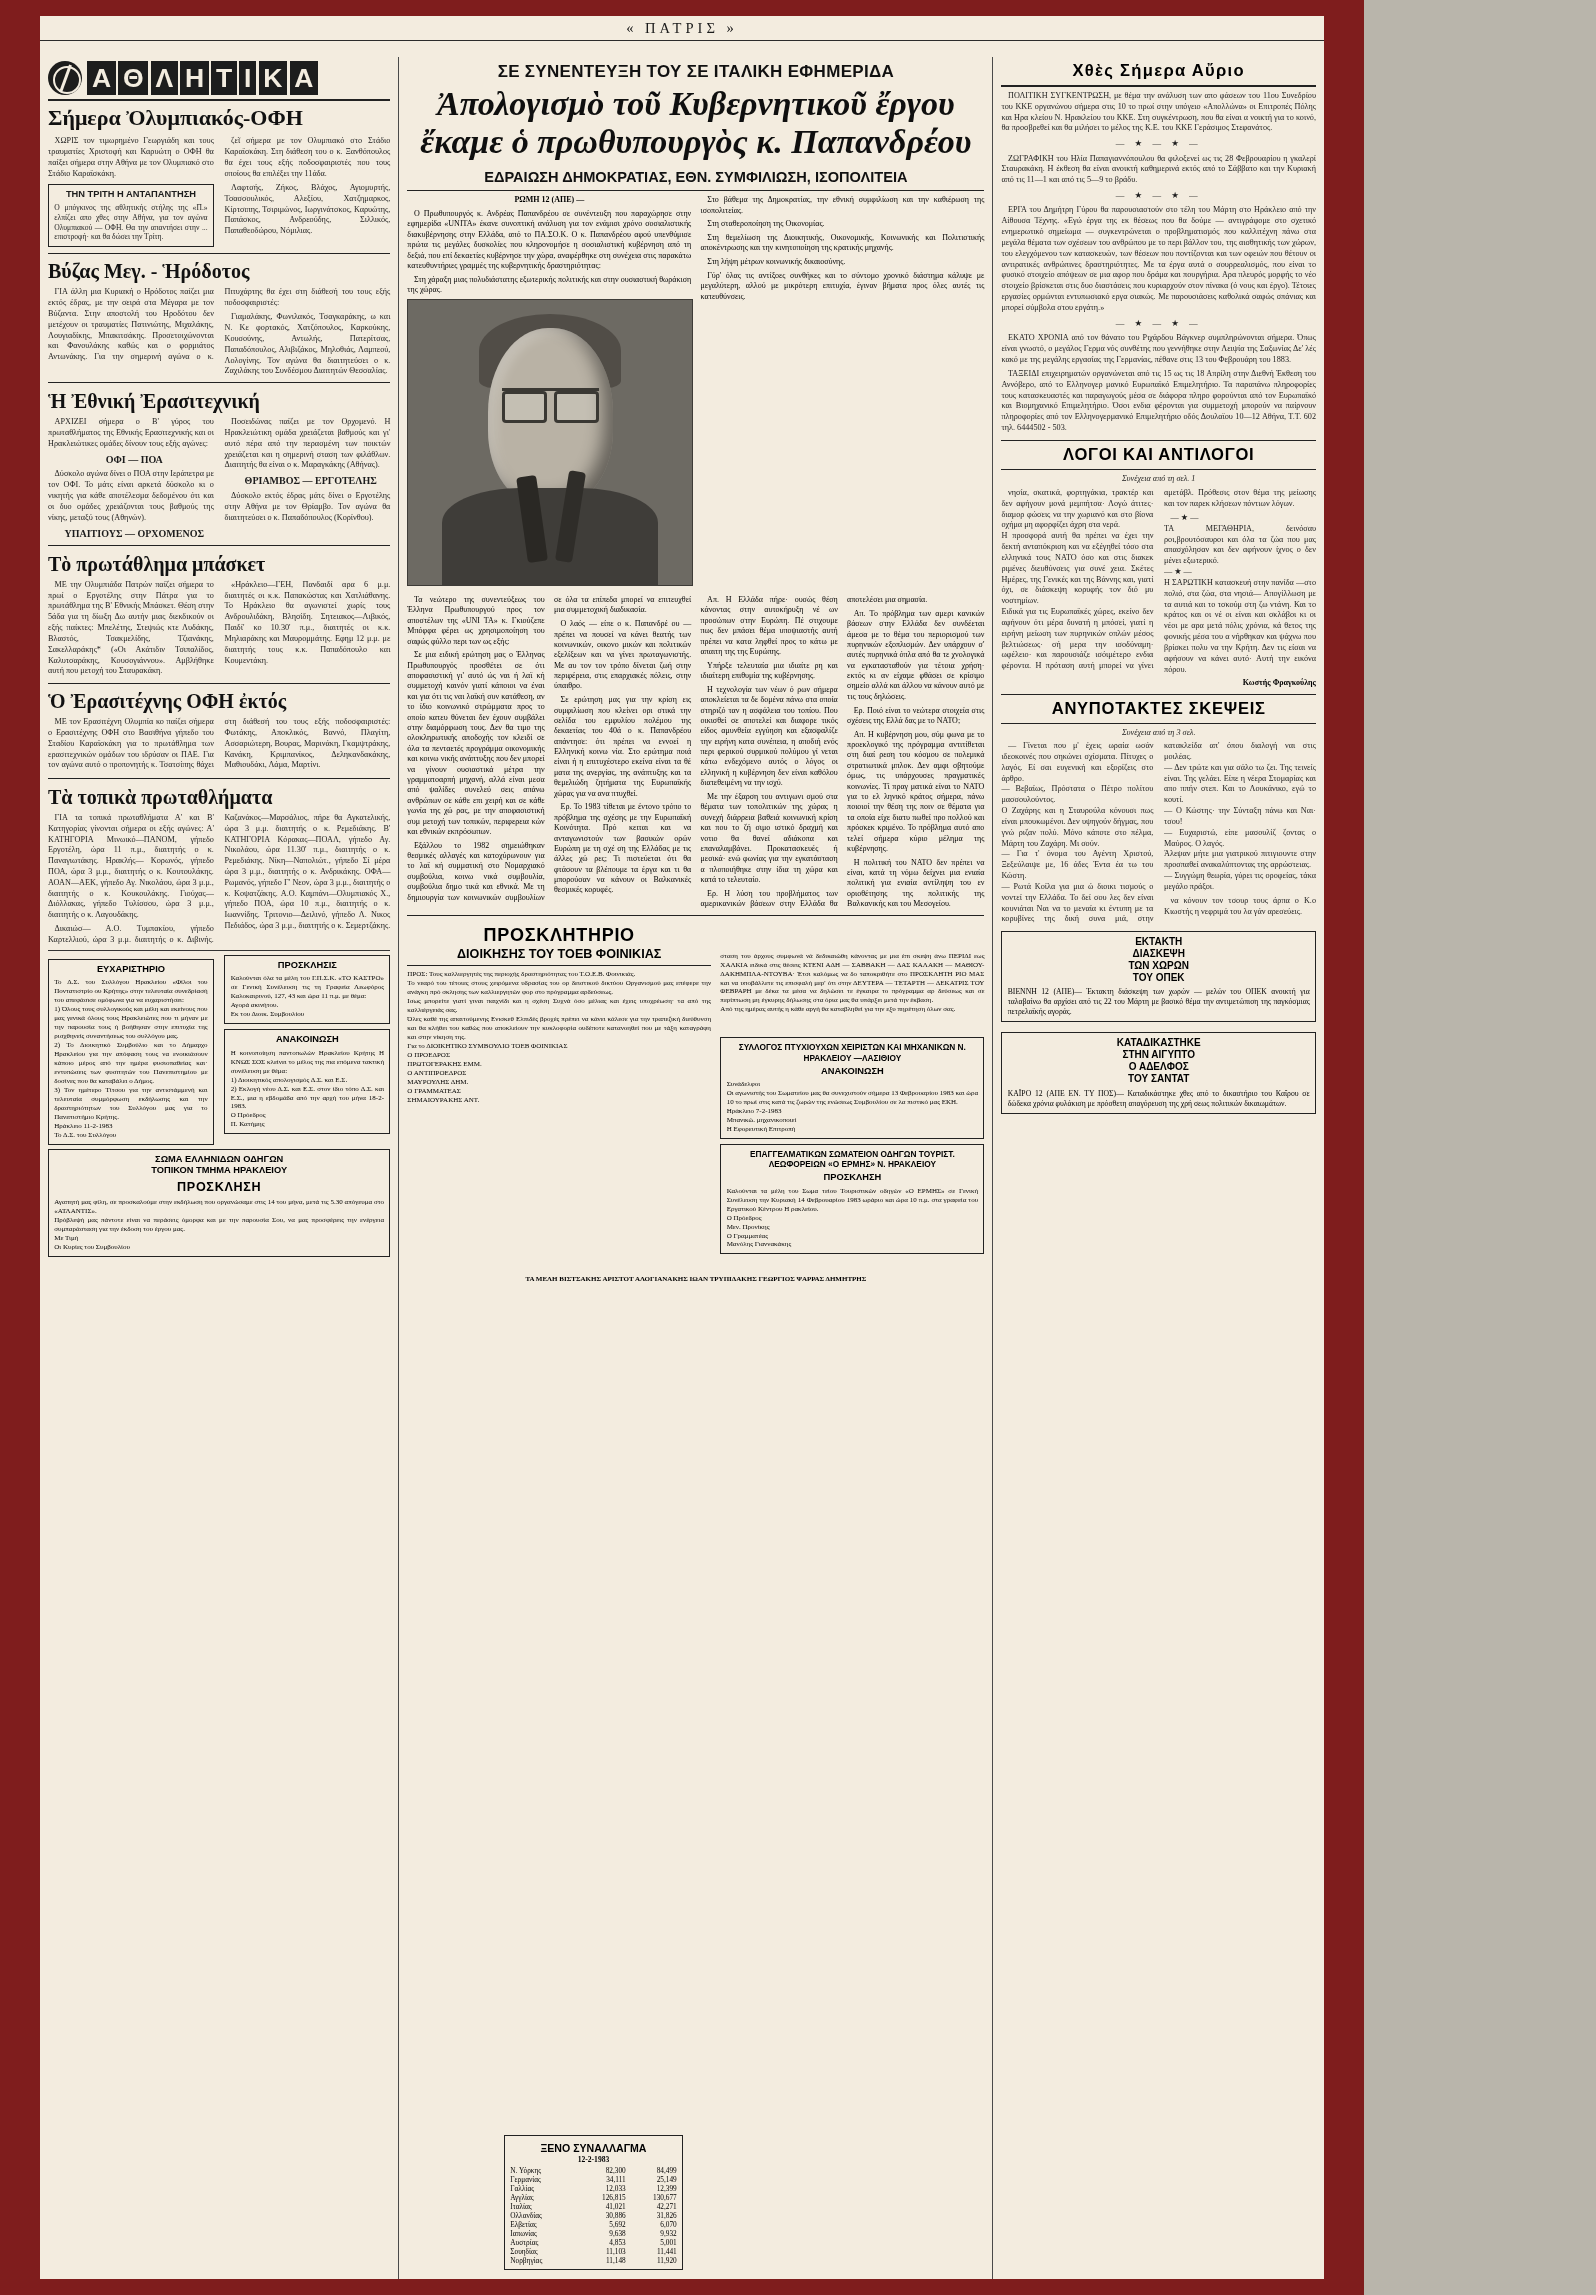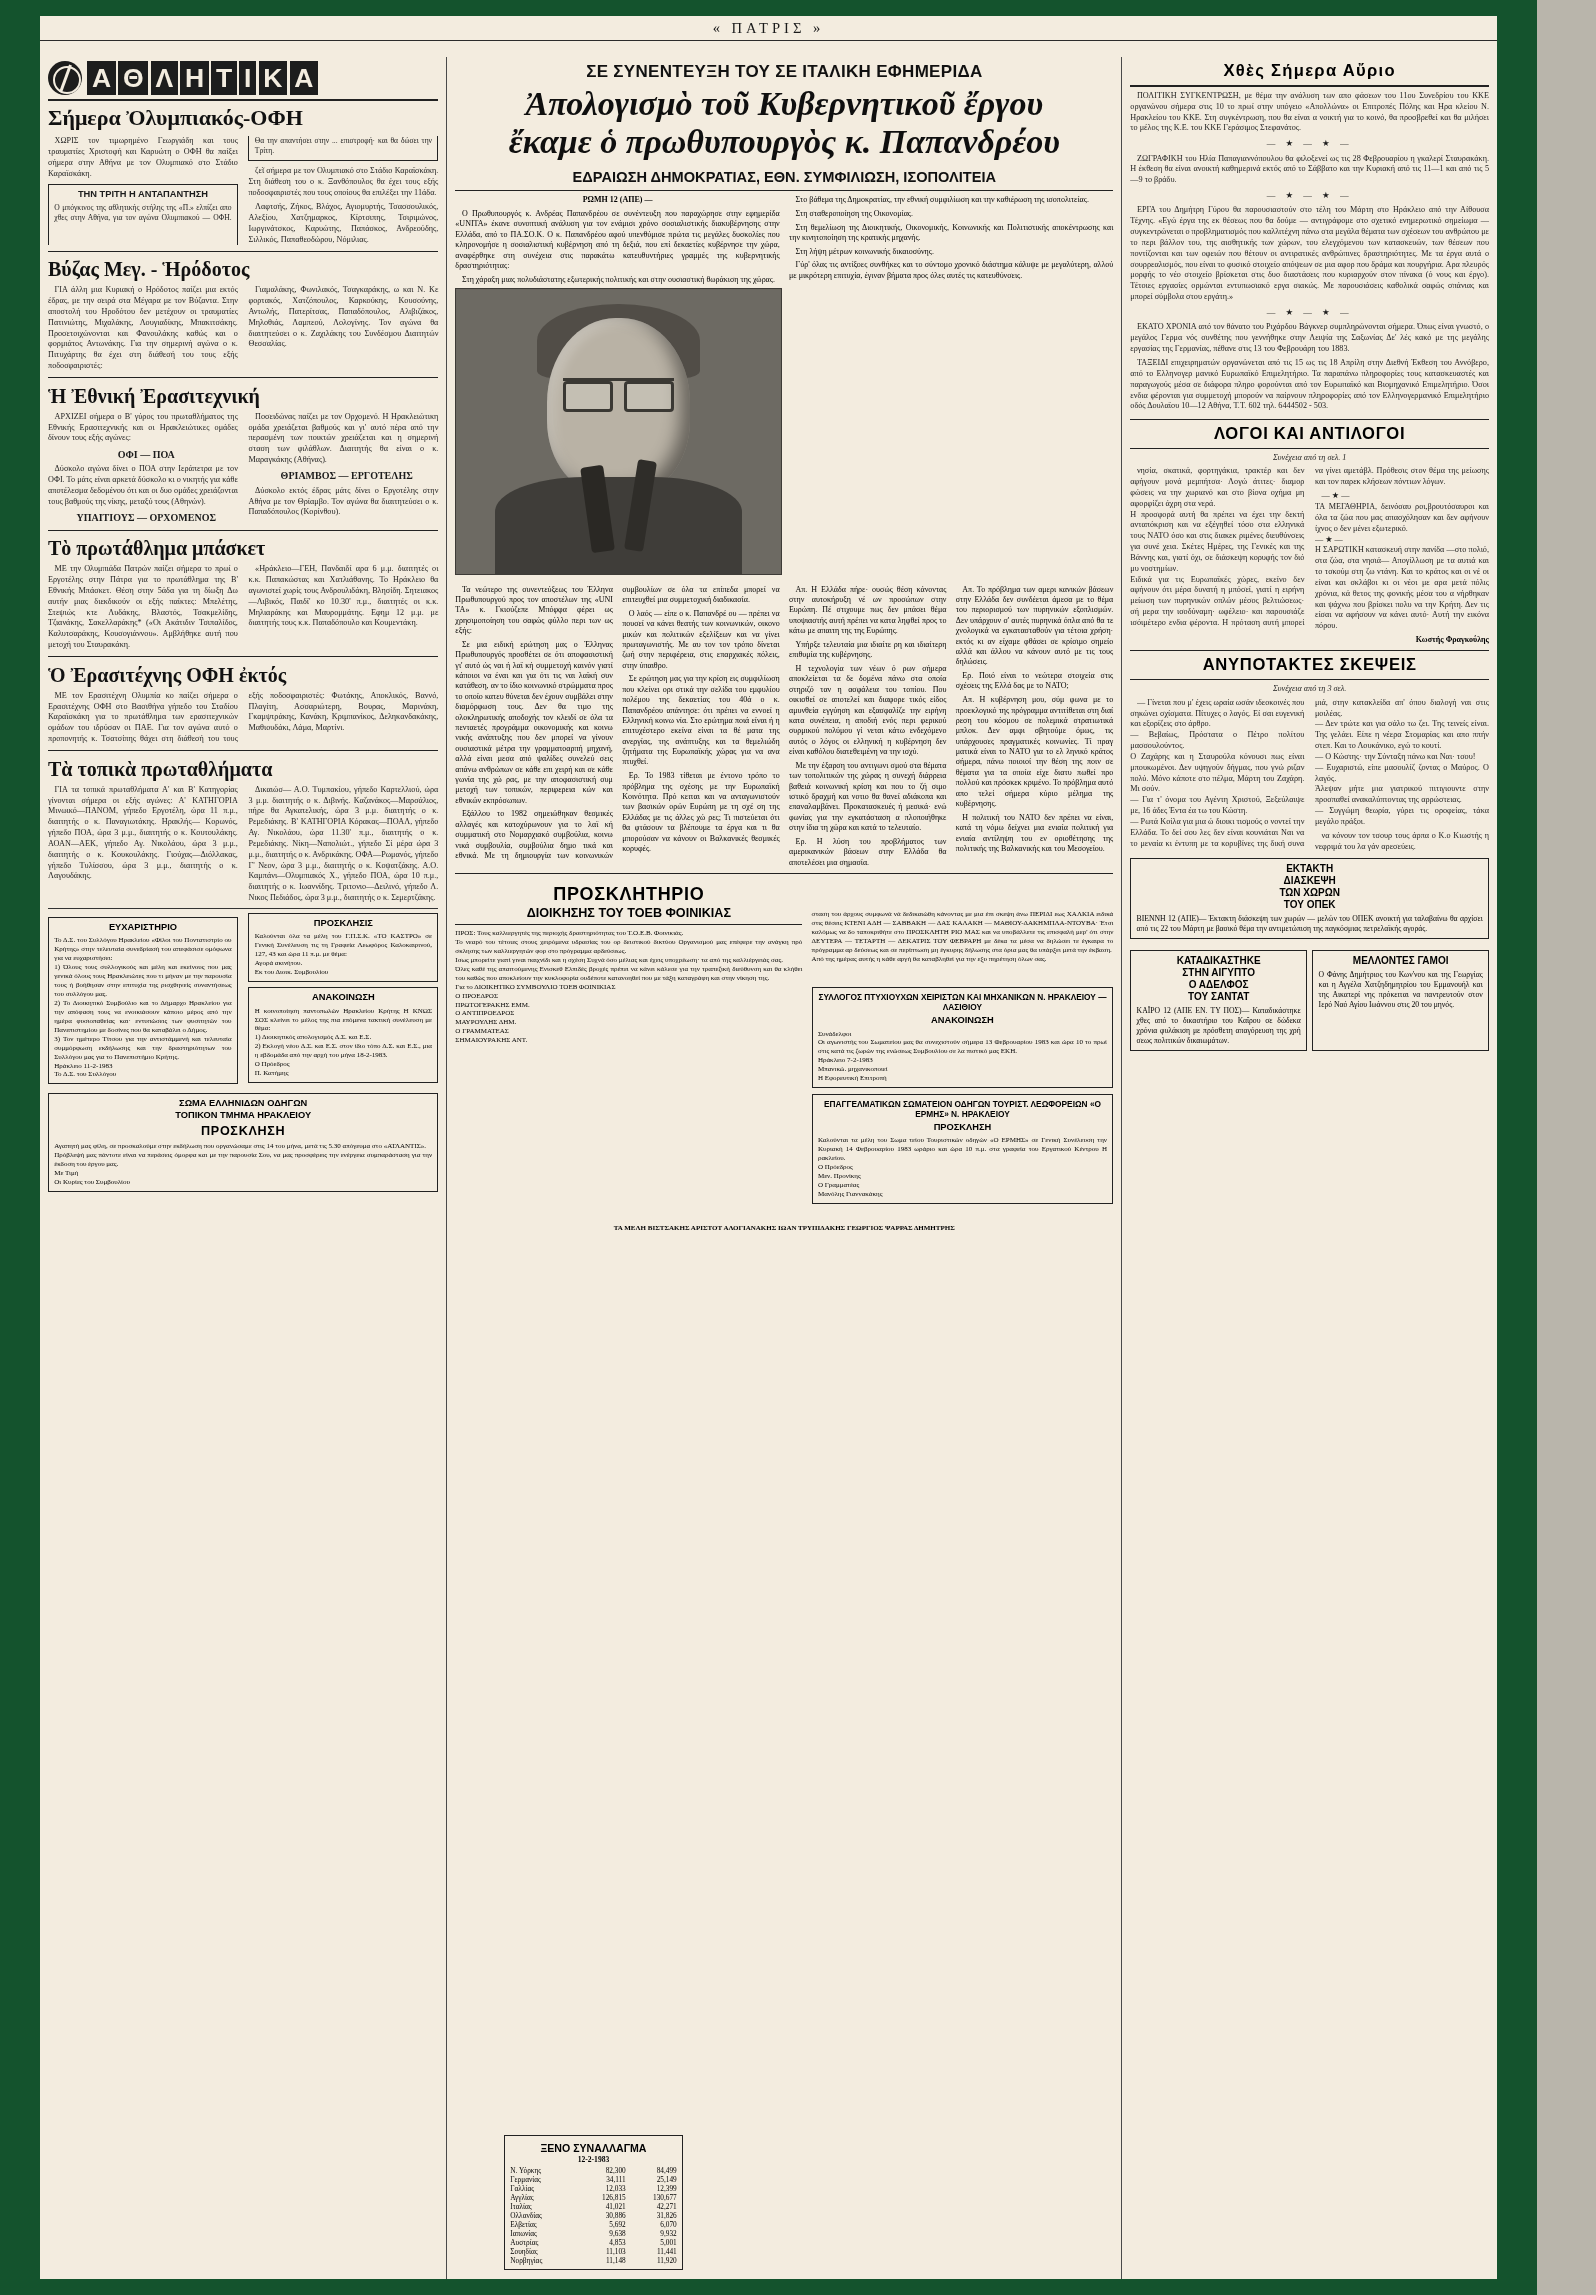--- a/index.html
+++ b/index.html
@@ -6,8 +6,8 @@
   body{font-family:"Liberation Serif", serif;}
   .page{
     position:relative;
-    width:1537px;height:2295px;
-    background:#14532d;
+    width:1364px;height:2295px;
+    background:#7f1d1d;
     box-sizing:border-box;
     overflow:hidden;
   }

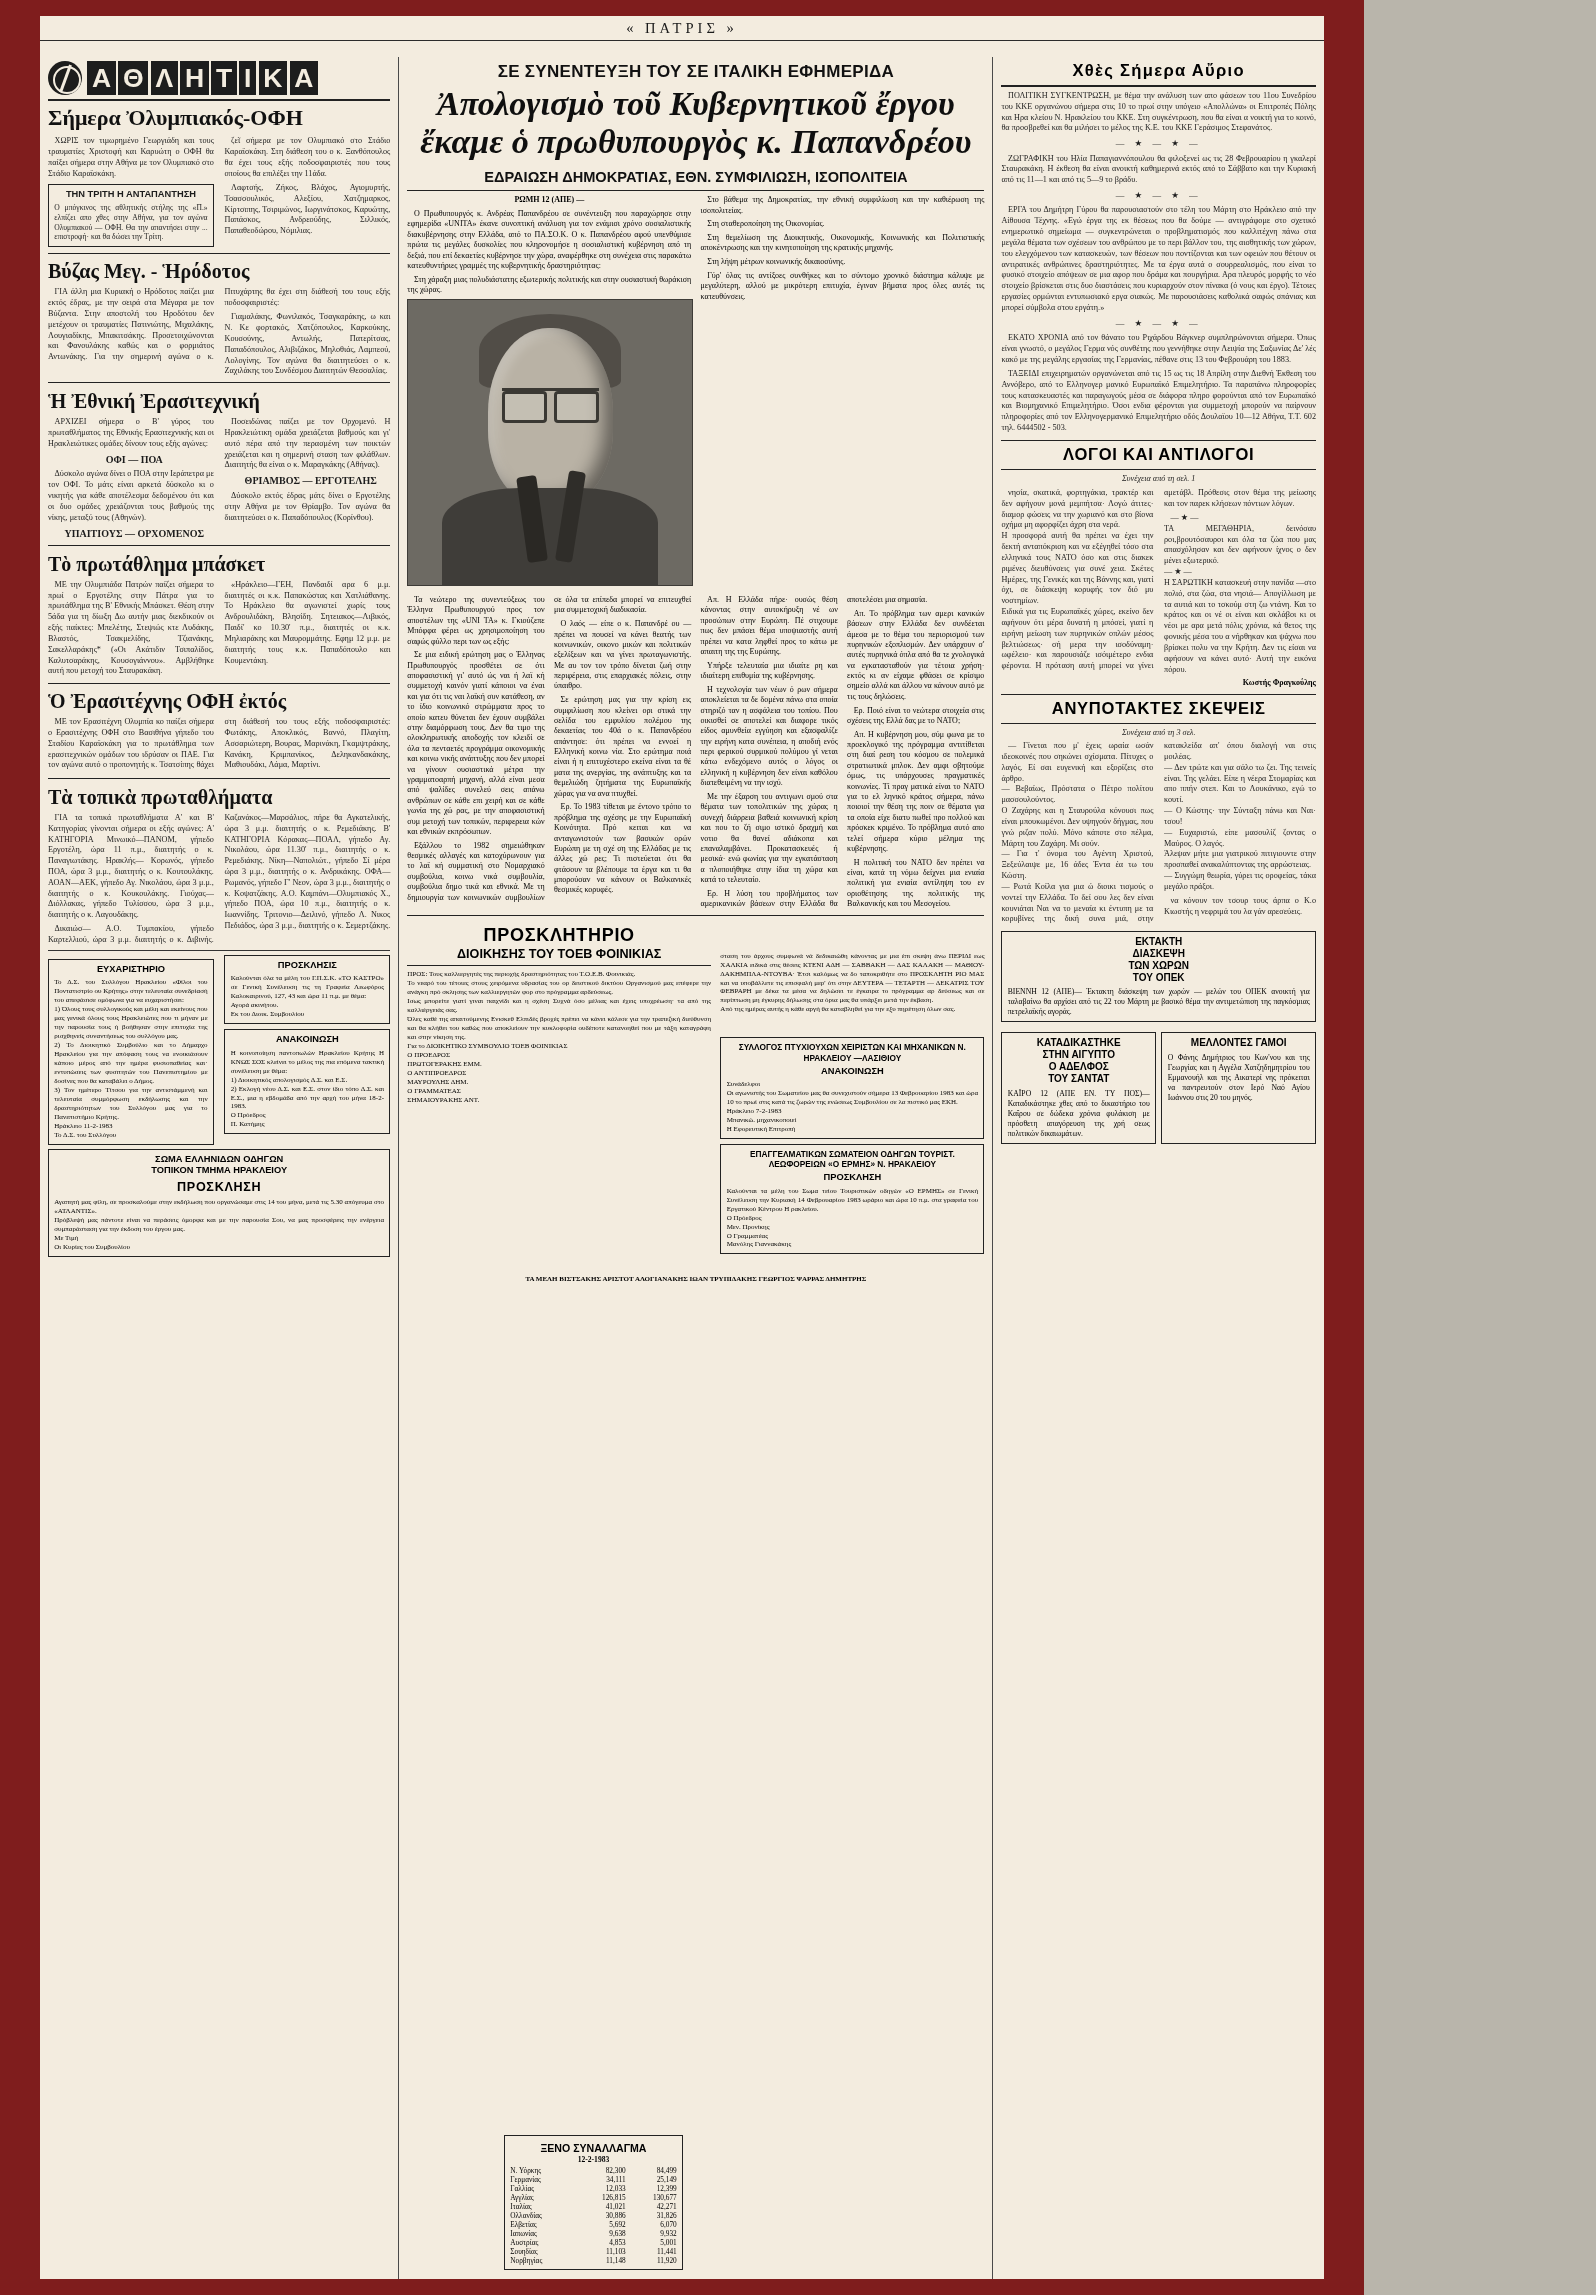--- a/index.html
+++ b/index.html
@@ -480,10 +480,6 @@
 ΤΟΥ ΣΑΝΤΑΤ</div>
          <div>ΚΑΪΡΟ 12 (ΑΠΕ ΕΝ. ΤΥ ΠΟΣ)— Καταδικάστηκε χθες από το δικαστήριο του Καΐρου σε δώδεκα χρόνια φυλάκιση με πρόσθετη απαγόρευση της χρή σεως πολιτικών δικαιωμάτων.</div>
        </div>
-       <div class="adbox">
-         <div class="ah">ΜΕΛΛΟΝΤΕΣ  ΓΑΜΟΙ</div>
-         <div>Ο Φάνης Δημήτριος του Κων'νου και της Γεωργίας και η Αγγέλα Χατζηδημητρίου του Εμμανουήλ και της Αικατερί νης πρόκειται να παντρευτούν στον Ιερό Ναό Αγίου Ιωάννου στις 20 του μηνός.</div>
-       </div>
      </div>
 
    </div>

